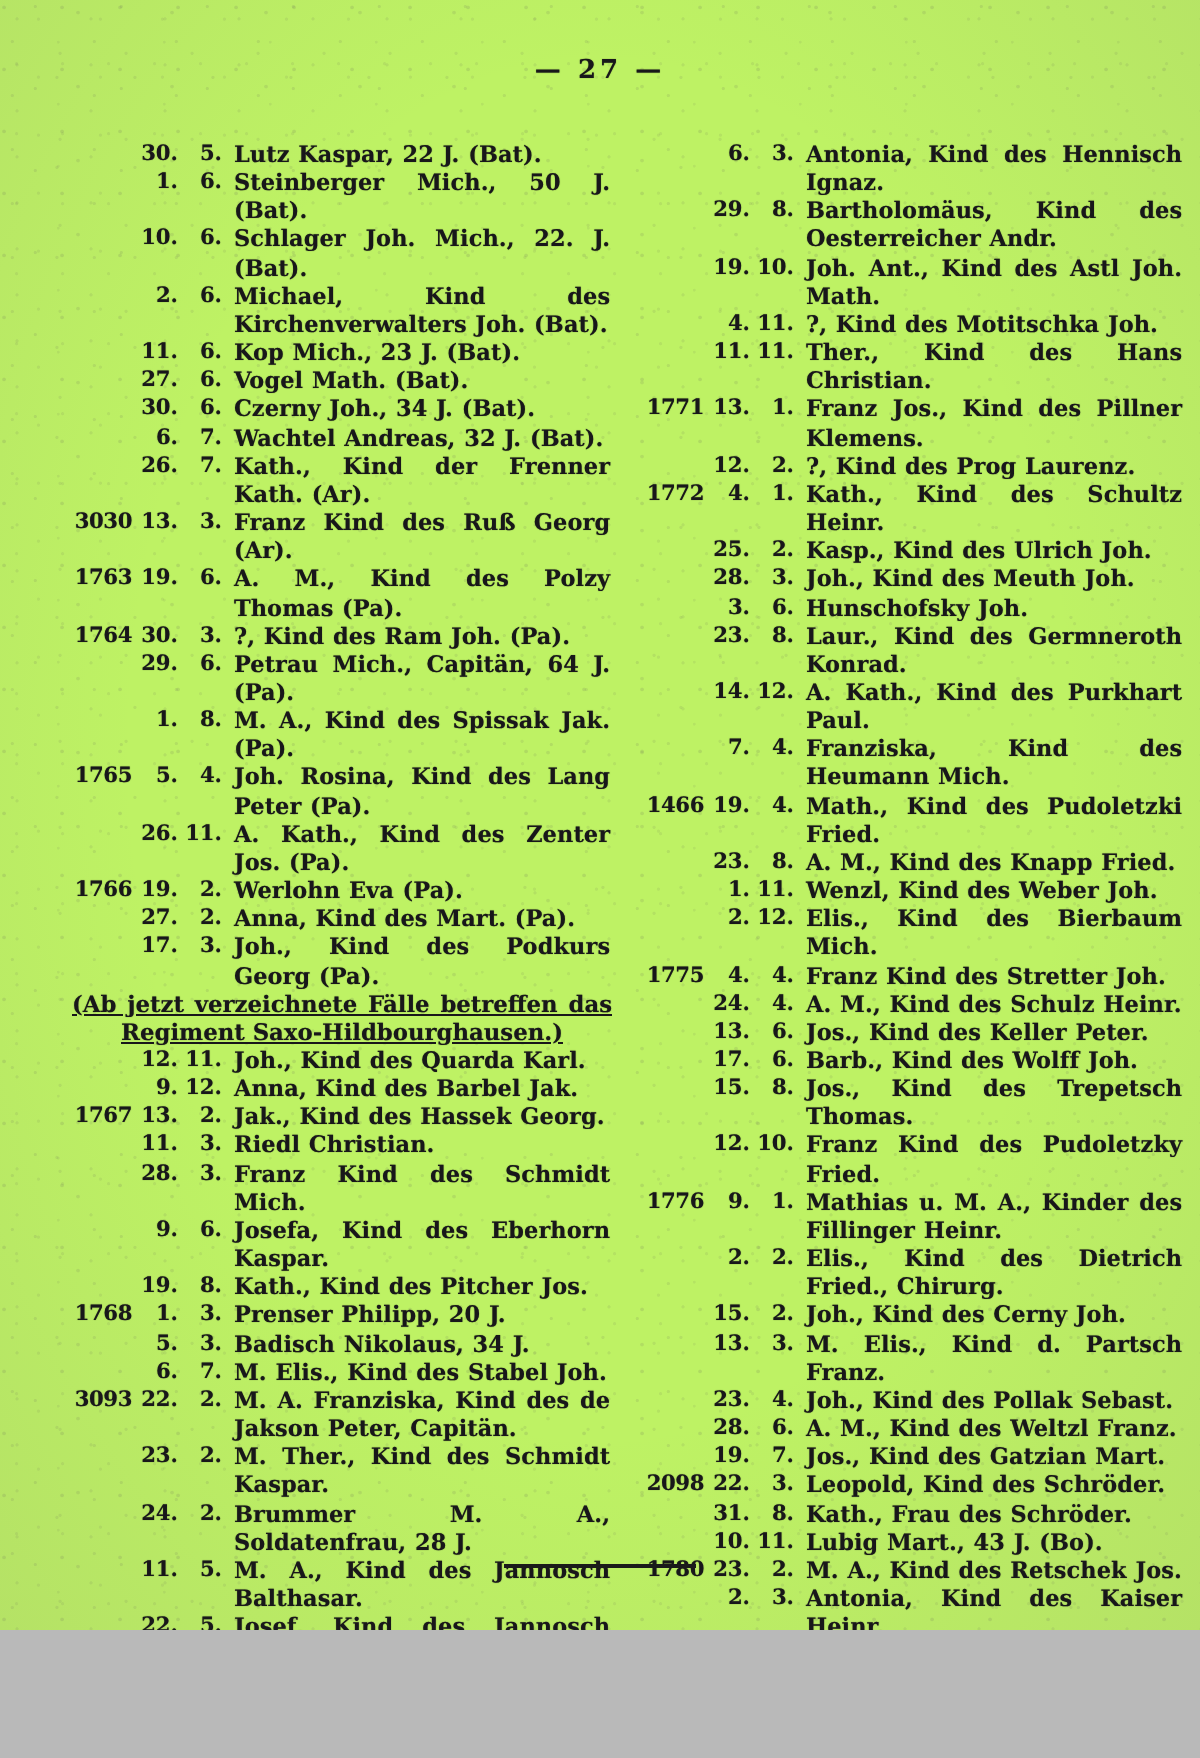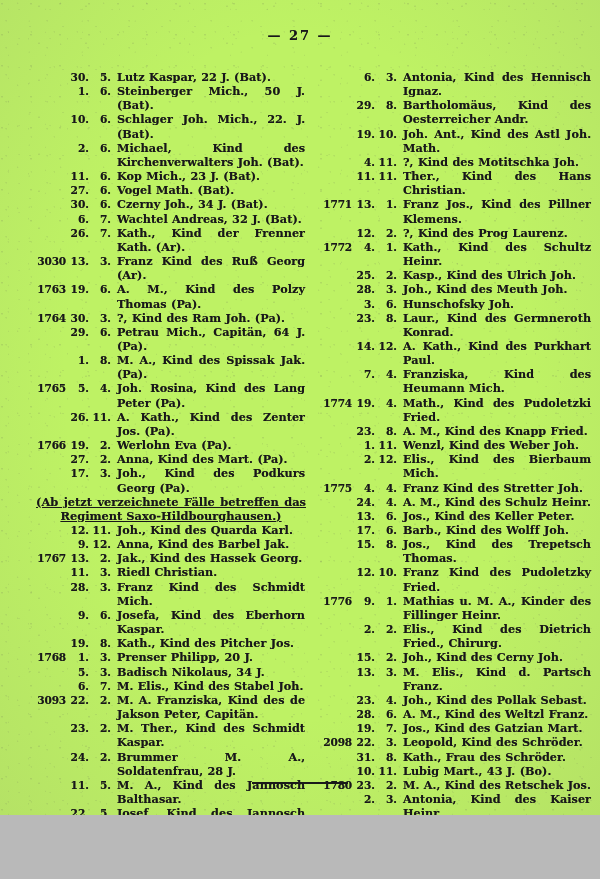--- a/index.html
+++ b/index.html
@@ -498,7 +498,7 @@
             <span class="txt">Franziska, Kind des Heumann Mich.</span>
           </div>
           <div class="entry">
-            <span class="yr">1774</span>
+            <span class="yr">1466</span>
             <span class="dd">19.</span>
             <span class="mm">4.</span>
             <span class="txt">Math., Kind des Pudoletzki Fried.</span>

